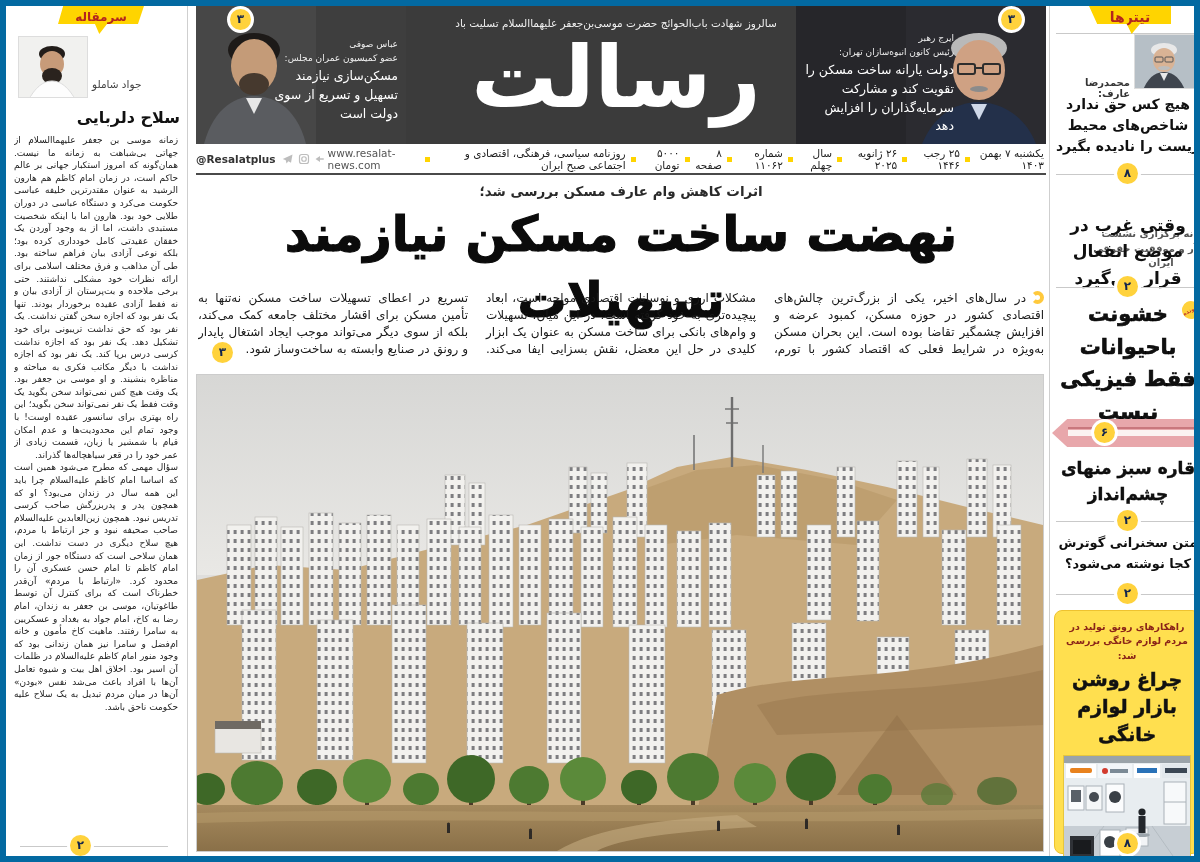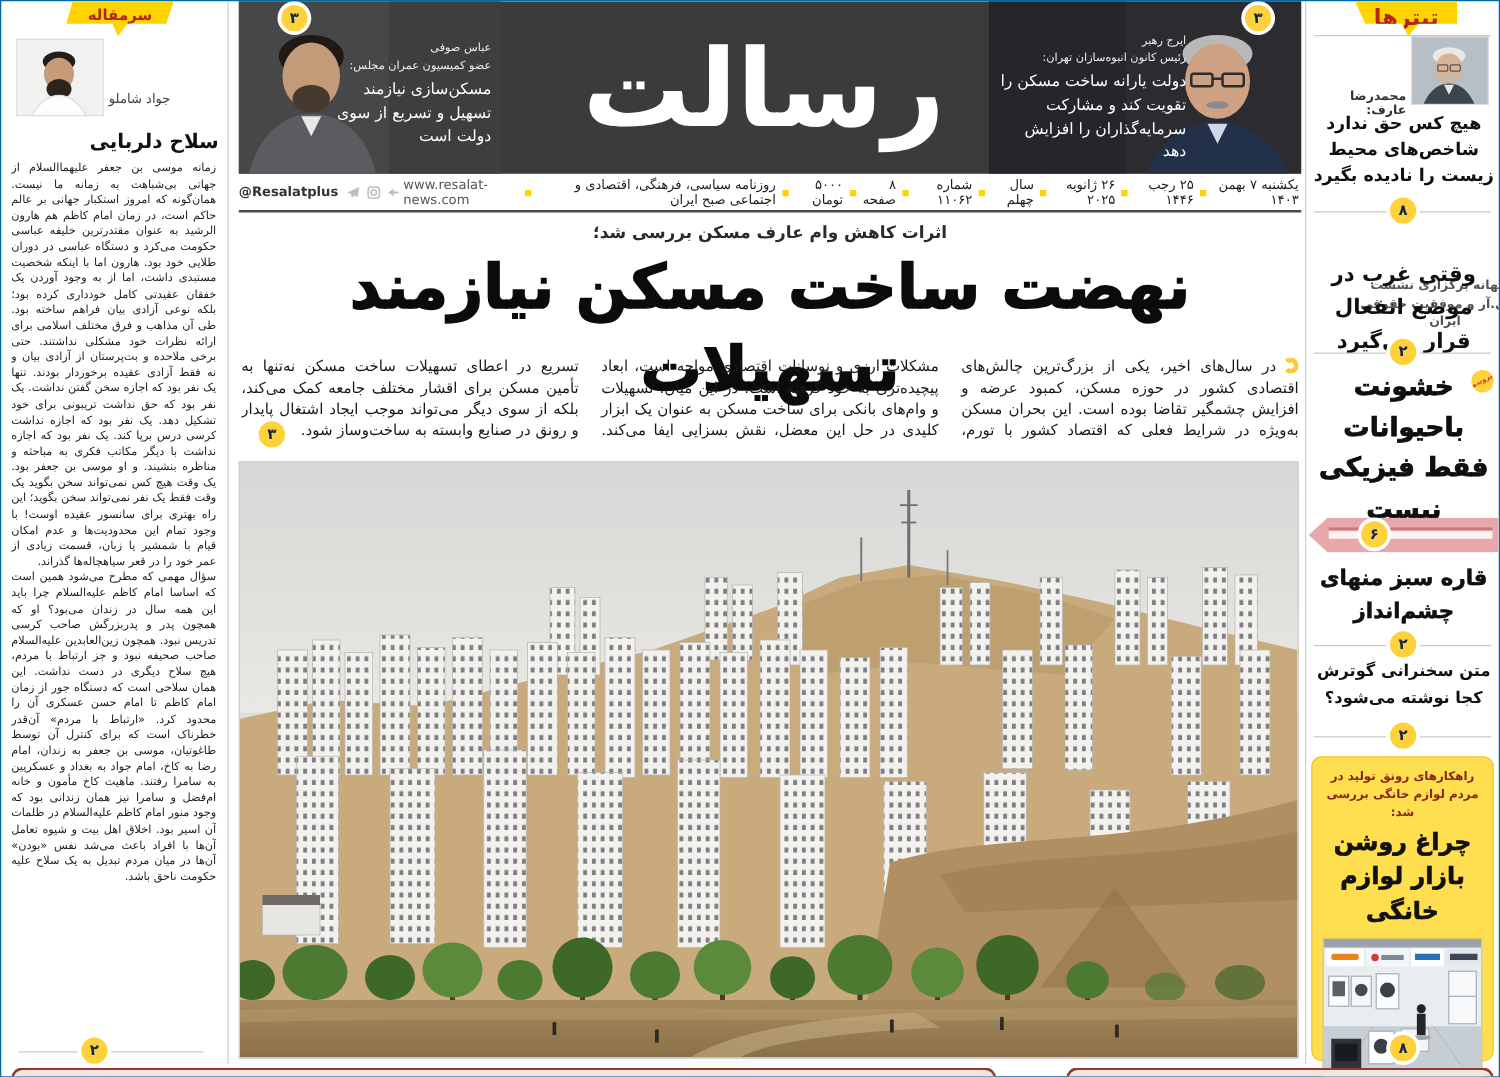--- a/index.html
+++ b/index.html
@@ -6,7 +6,7 @@
   html,body { background:#fff; }
   body { font-family:"DejaVu Sans", sans-serif; }
   .page { position:relative; width:1200px; height:862px; background:#fff; overflow:hidden;
-          direction:rtl; border:1px solid #0369a1; }
+          direction:rtl; border:6px solid #0369a1; }
 
   .vline { position:absolute; top:0; width:1px; height:850px; background:#cfcfcf; }
 

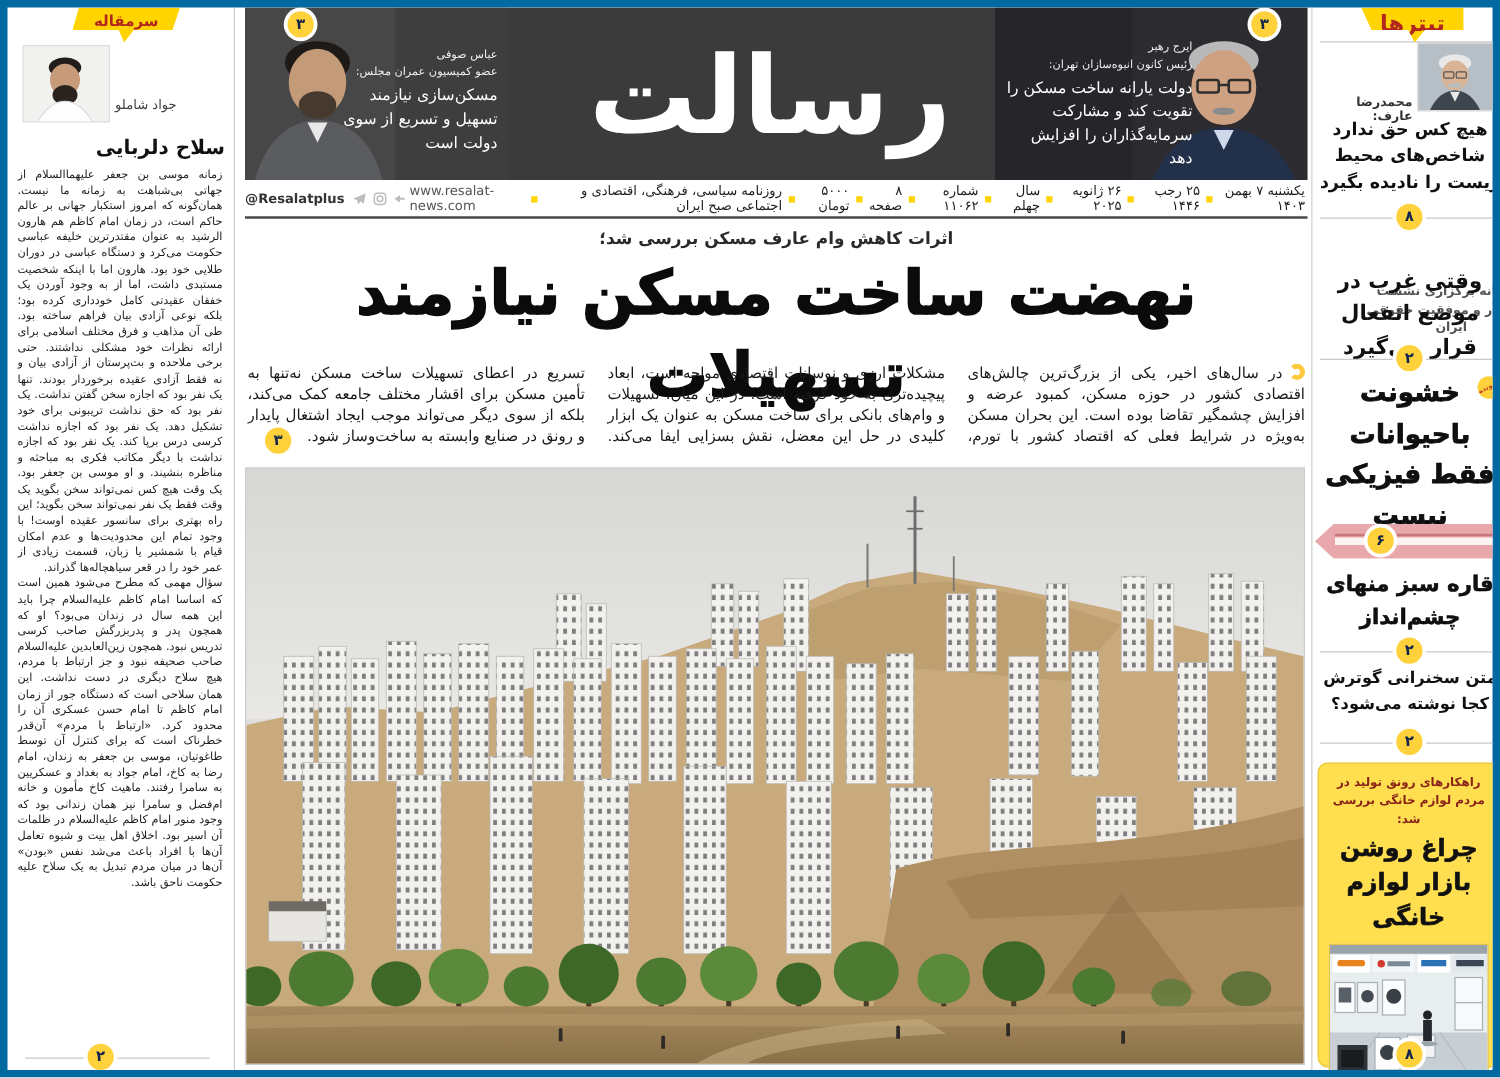--- a/index.html
+++ b/index.html
@@ -148,6 +148,7 @@
       </div>
     </div>
 
+    <div class="m-condolence">سالروز شهادت باب‌الحوائج حضرت موسی‌بن‌جعفر علیهماالسلام تسلیت باد</div>
     <div class="m-logo">رسالت</div>
 
     <div class="m-card" style="left:600px; width:250px;">

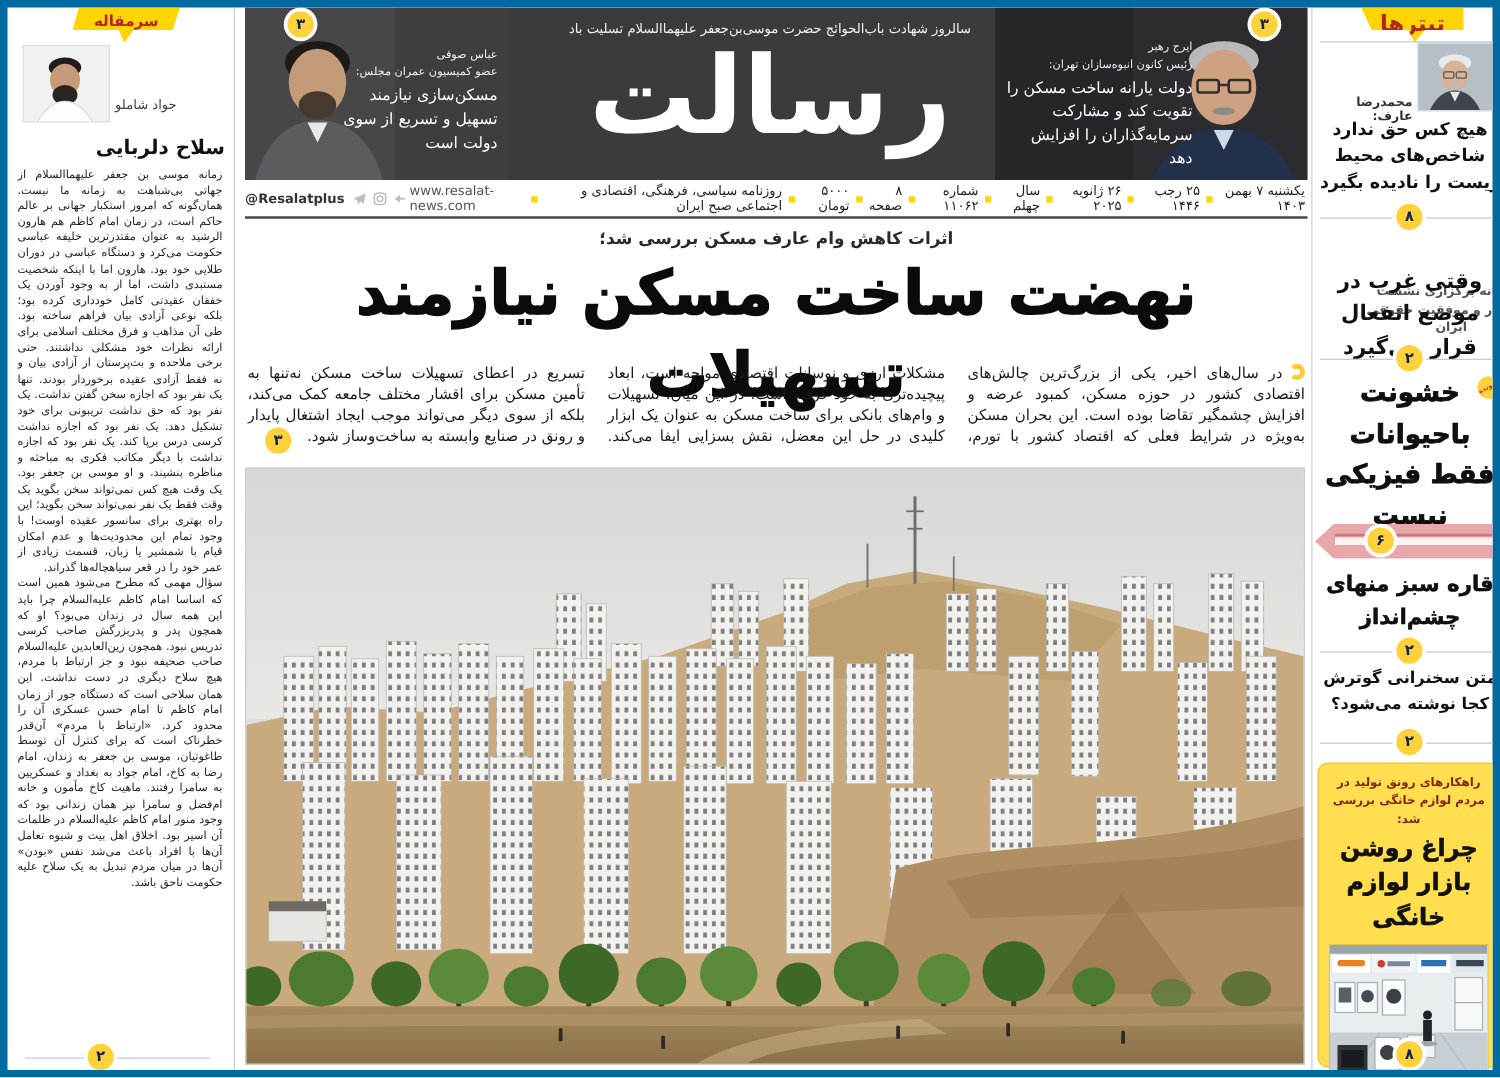--- a/index.html
+++ b/index.html
@@ -19,7 +19,7 @@
          text-align:center; z-index:4; }
   .tag-editorial { left:52px; top:0; width:86px; height:28px; font-size:12px; padding-top:4px;
          clip-path: polygon(6% 0, 100% 0, 93% 64%, 57% 64%, 48% 100%, 43% 64%, 0 64%); }
-  .tag-headlines { left:1083px; top:0; width:82px; height:28px; font-size:18px; padding-top:3px;
+  .tag-headlines { left:1083px; top:0; width:82px; height:28px; font-size:14px; padding-top:3px;
          clip-path: polygon(0 0, 100% 0, 100% 64%, 62% 64%, 52% 100%, 46% 64%, 10% 64%); }
 
   

